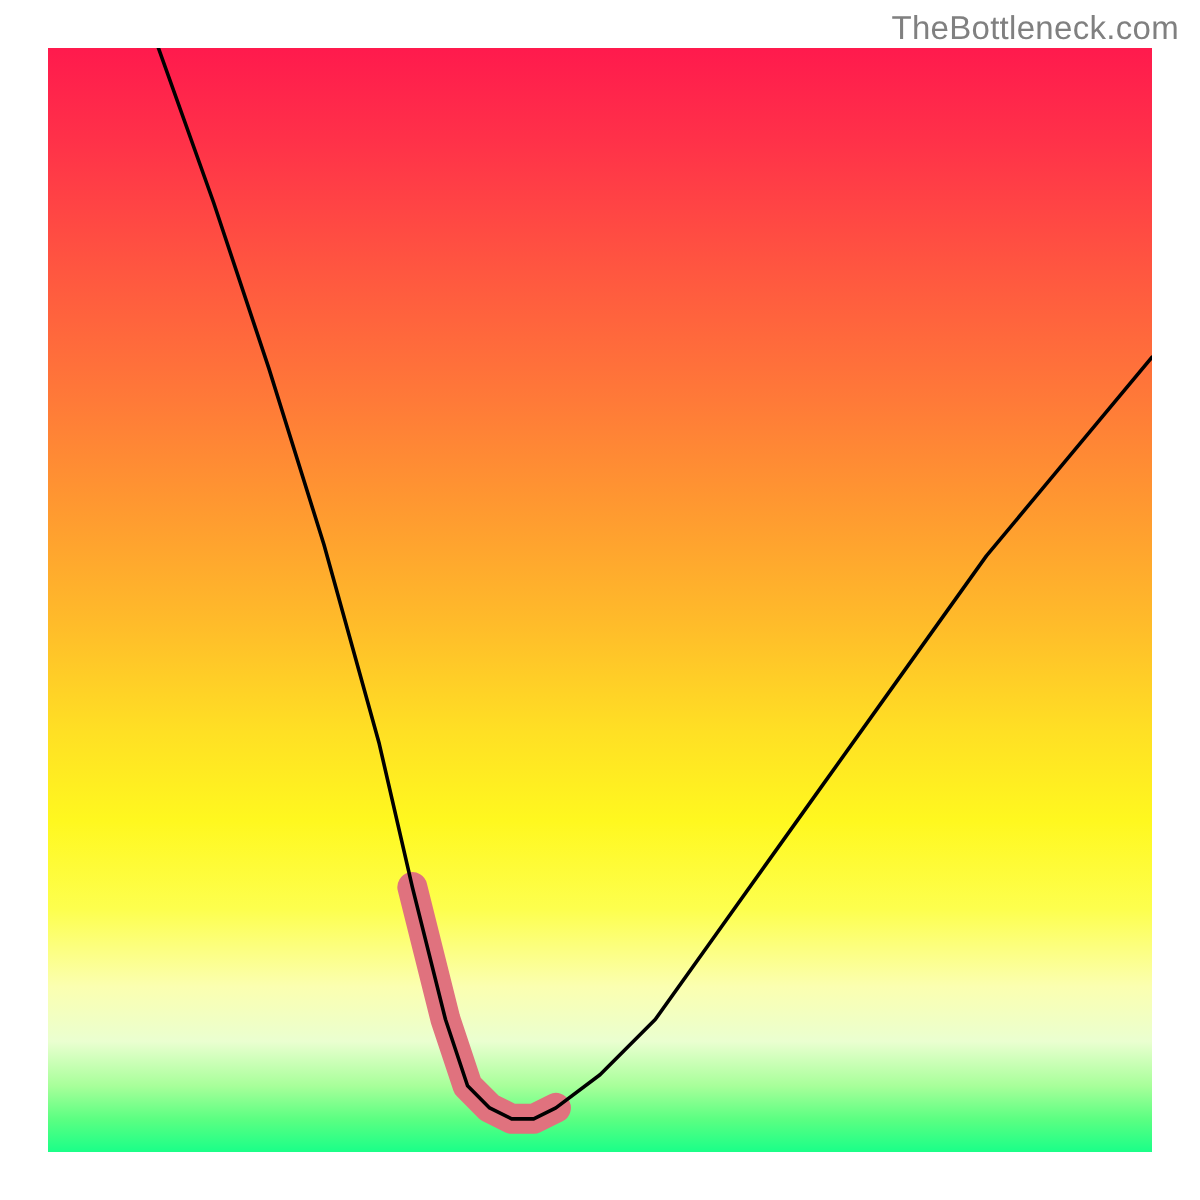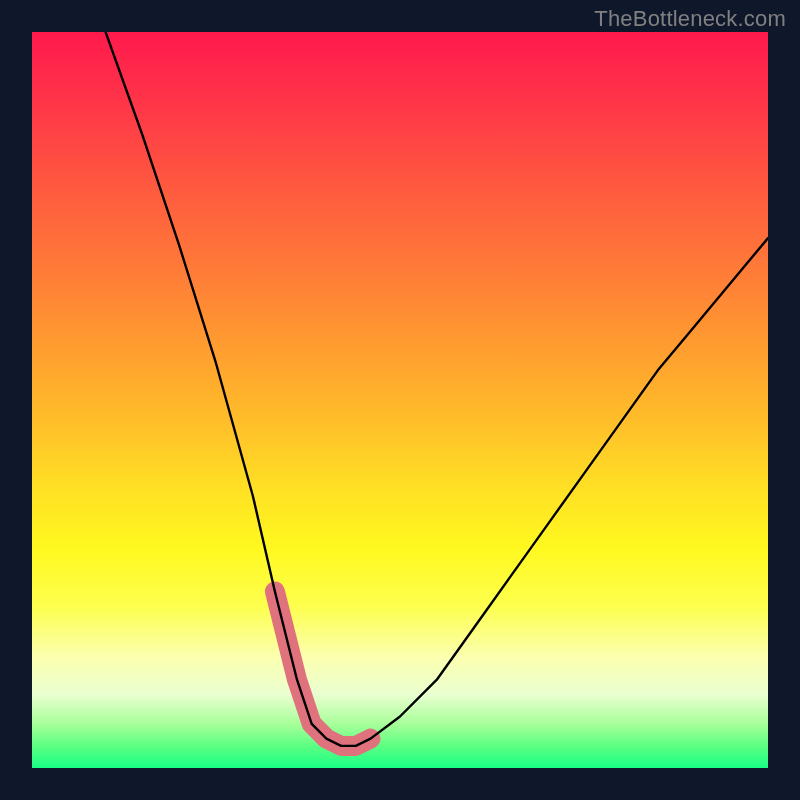--- a/index.html
+++ b/index.html
@@ -17,7 +17,7 @@
     top: 0;
     width: 800px;
     height: 800px;
-    background: #0f172a;
+    background: #ffffff;
   }
   .plot-area {
     position: absolute;

